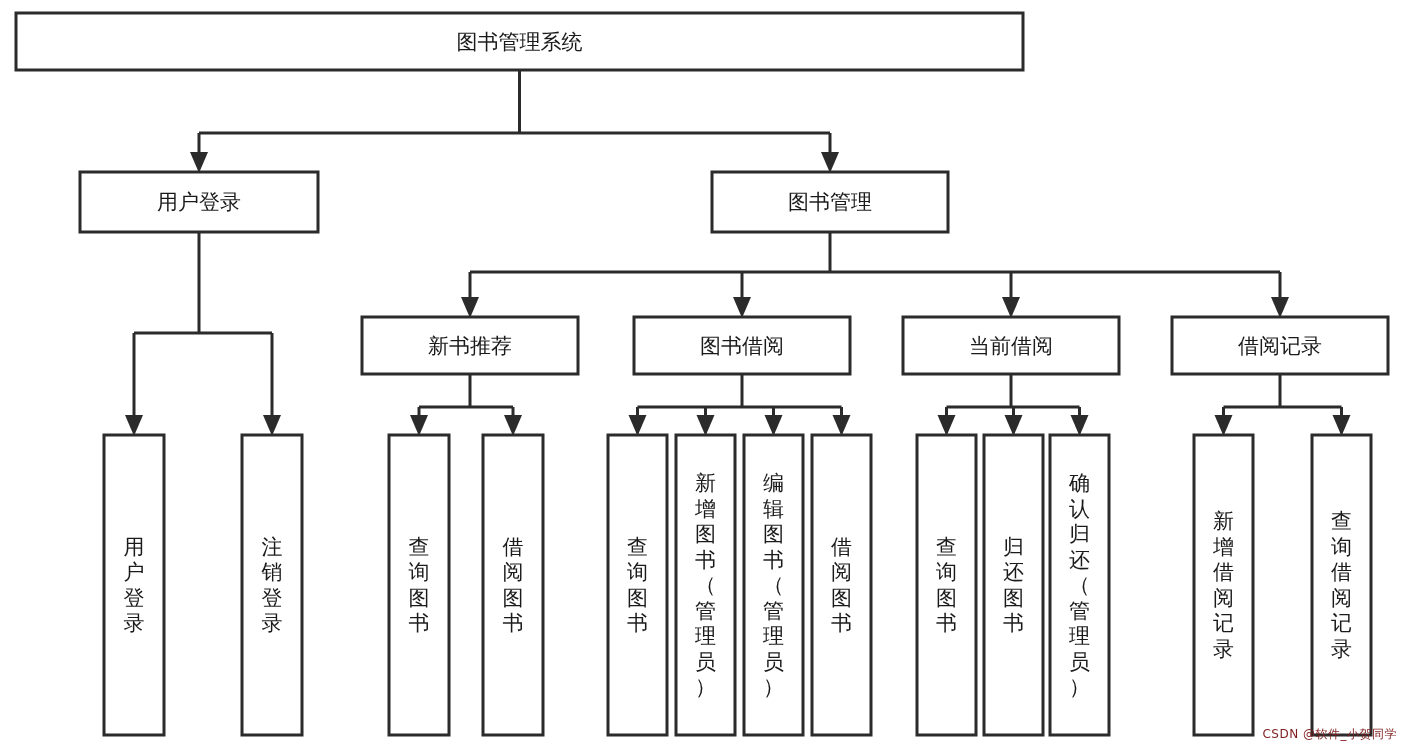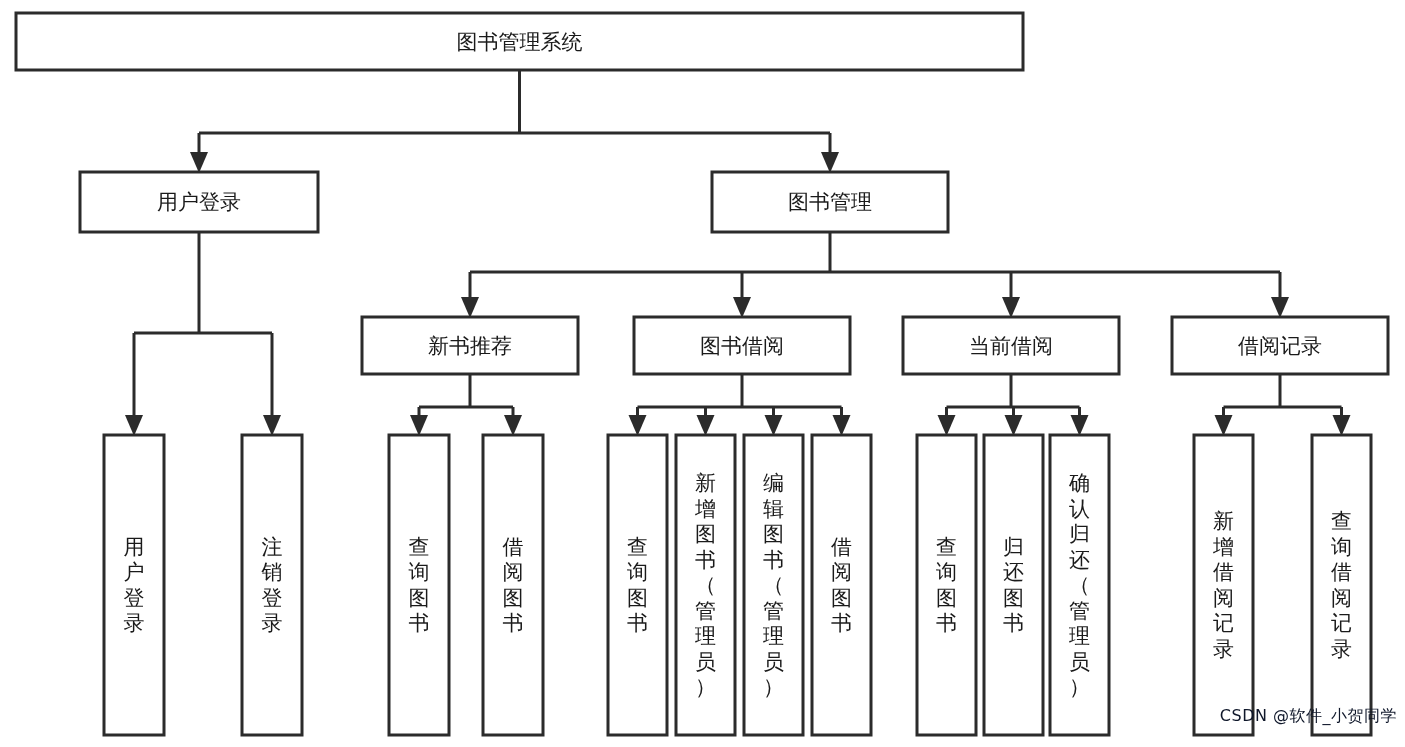--- a/index.html
+++ b/index.html
@@ -31,10 +31,10 @@
   .edge-arrow{fill:#2b2b2b;stroke:none;}
   .watermark{
     position:absolute;
-    right:8px;bottom:20px;
-    font-family:"DejaVu Sans","Liberation Sans",sans-serif;
-    font-size:16px;
-    color:#0f172a;
+    right:8px;bottom:4px;
+    font-family:"DejaVu Sans","Liberation Sans",sans-serif;
+    font-size:12px;
+    color:#7f1d1d;
     letter-spacing:0.5px;
     user-select:none;
     pointer-events:none;

